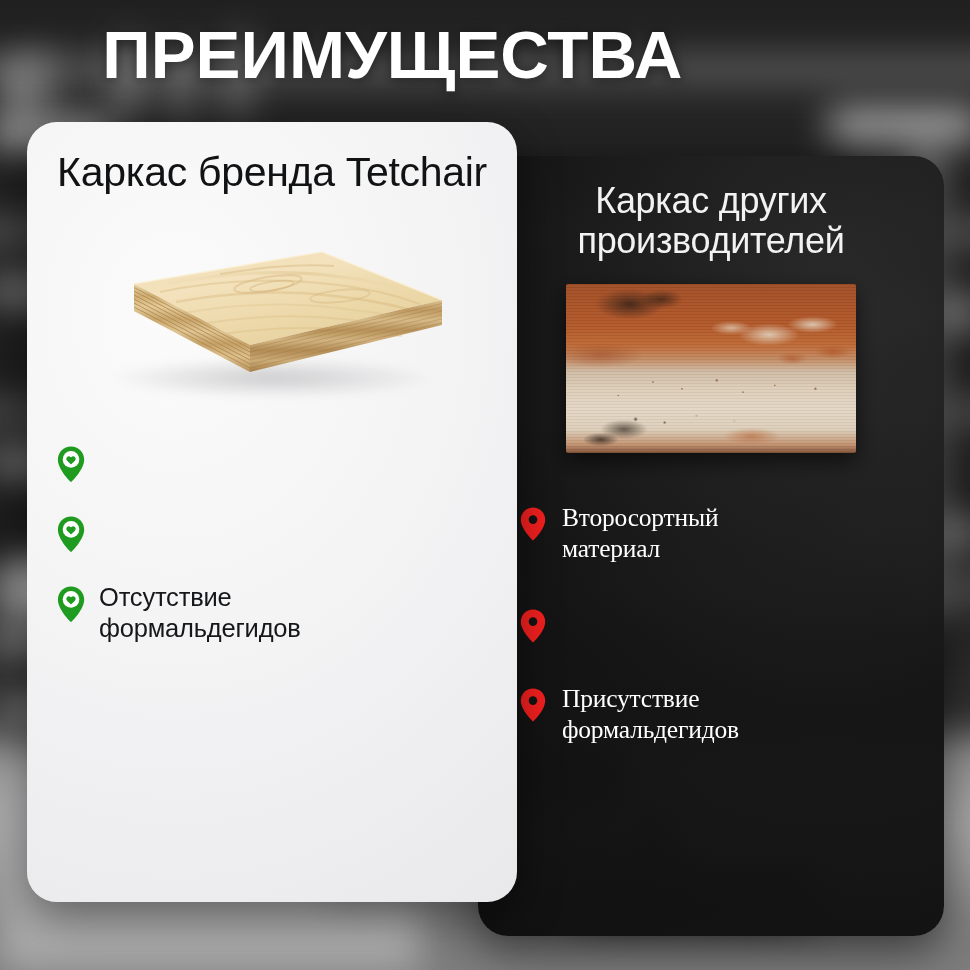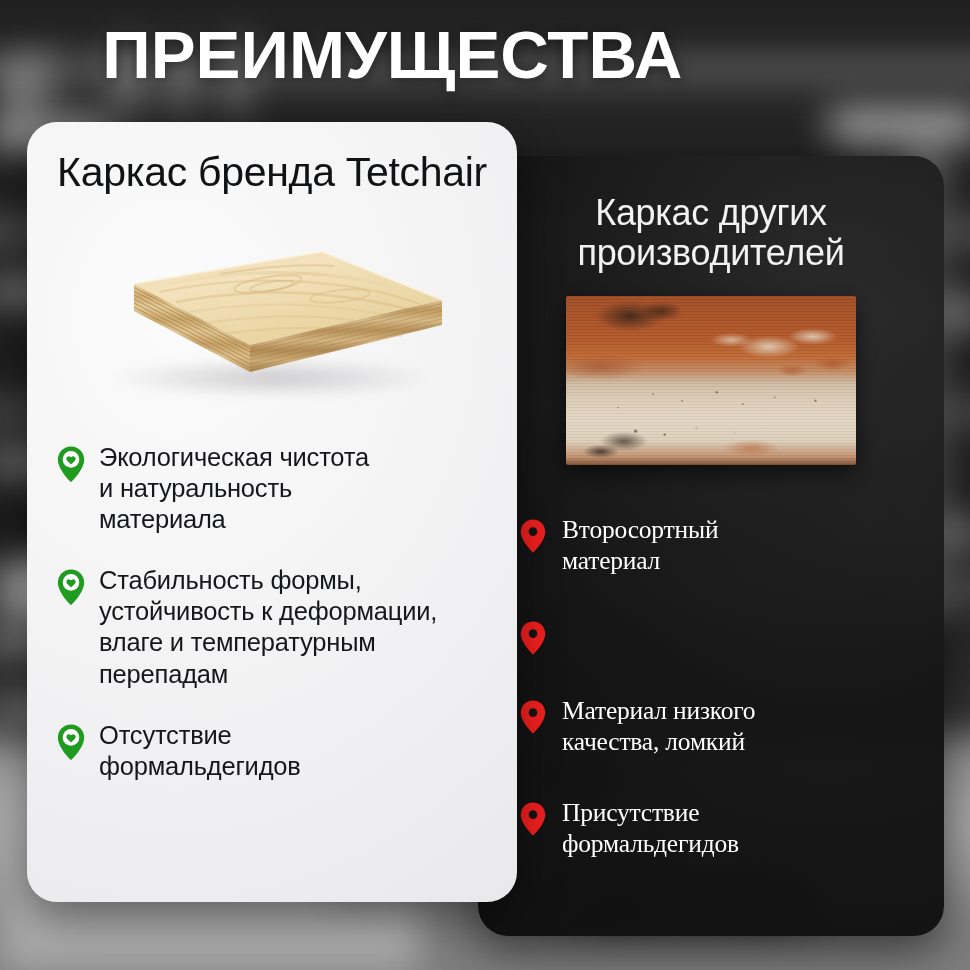--- a/index.html
+++ b/index.html
@@ -109,7 +109,7 @@
     padding:0 26px;
   }
   .card-dark .card-title {
-    margin-top:37px;
+    margin-top:25px;
     font-size:36px;
     color:#f2f2f2;
     padding:0 22px;

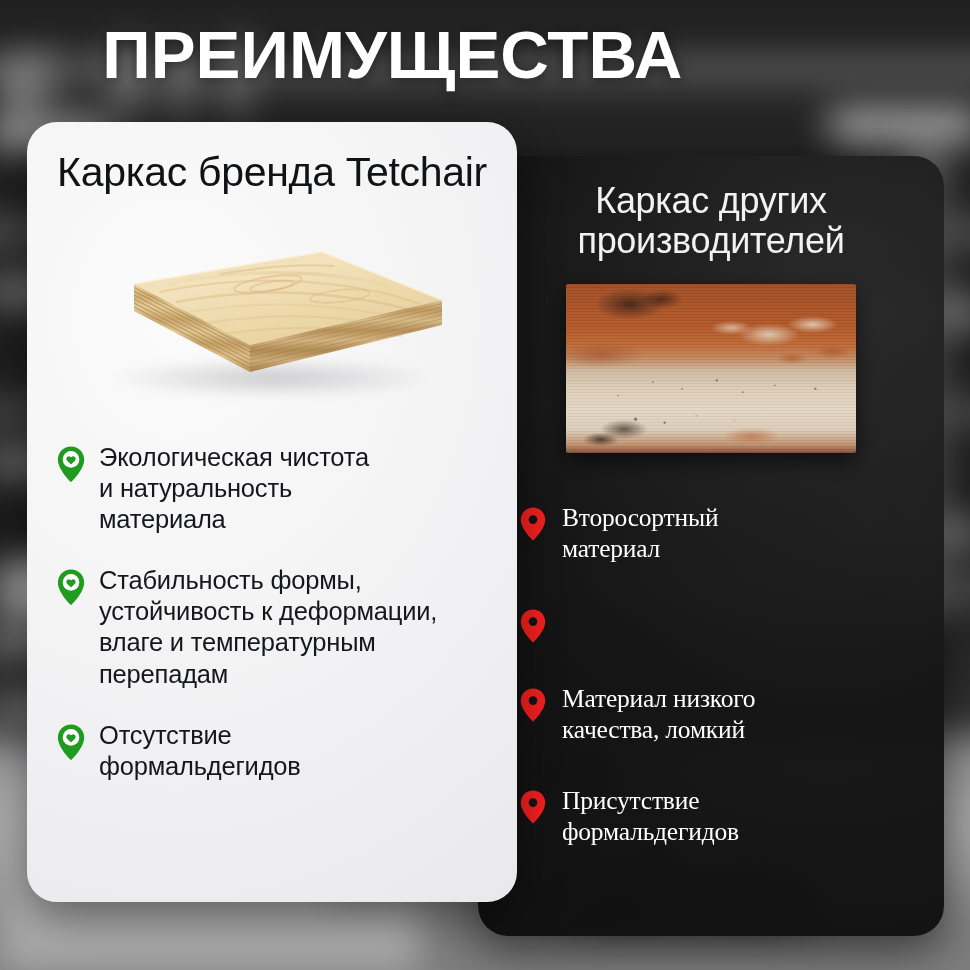--- a/index.html
+++ b/index.html
@@ -385,9 +385,6 @@
           <path d="M14 18.2c-.2 0-.4-.1-.5-.2l-3.2-2.9c-1.2-1.1-1.3-2.9-.2-4 .9-.9 2.4-1 3.4-.2l.5.4.5-.4c1-.8 2.5-.7 3.4.2 1.1 1.1 1 2.9-.2 4l-3.2 2.9c-.1.1-.3.2-.5.2z" fill="#1f9b1f"></path>
         </svg>
       </span>
-      <span class="bullet-text">Экологическая чистота
-и натуральность
-материала</span>
     </div>
 
     <div class="bullet">

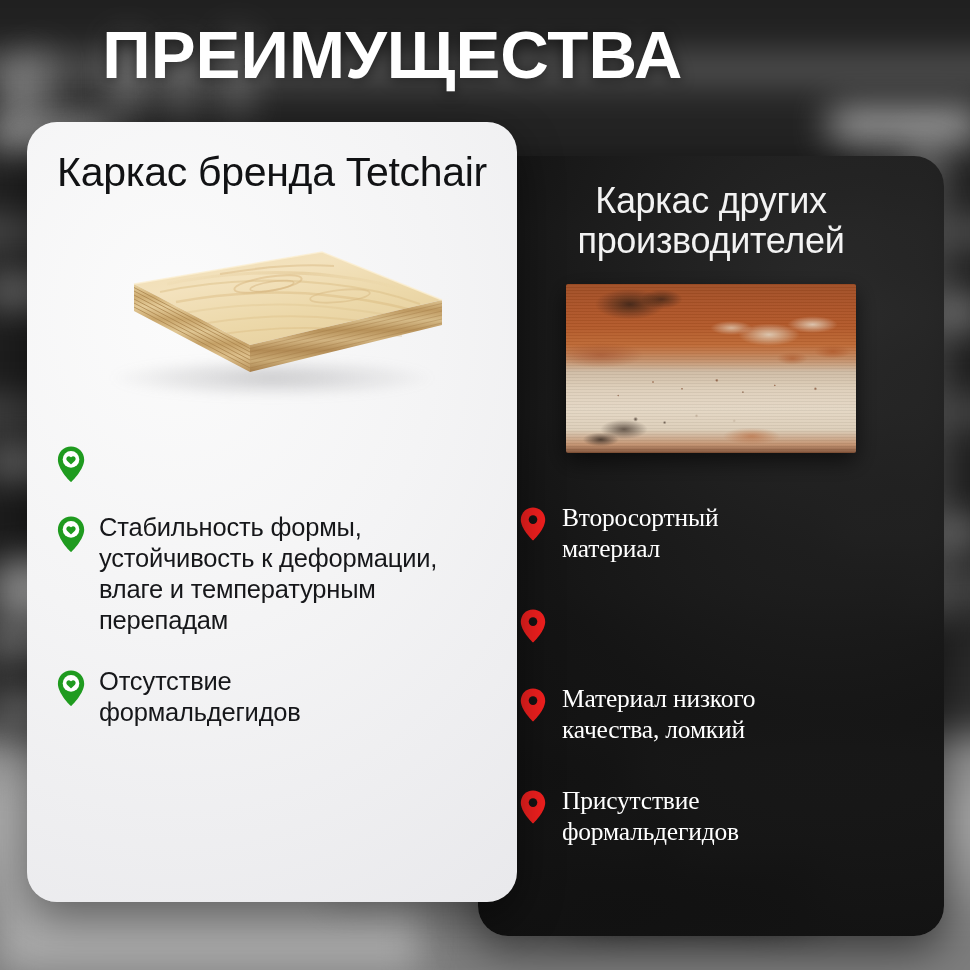--- a/index.html
+++ b/index.html
@@ -395,10 +395,6 @@
           <path d="M14 18.2c-.2 0-.4-.1-.5-.2l-3.2-2.9c-1.2-1.1-1.3-2.9-.2-4 .9-.9 2.4-1 3.4-.2l.5.4.5-.4c1-.8 2.5-.7 3.4.2 1.1 1.1 1 2.9-.2 4l-3.2 2.9c-.1.1-.3.2-.5.2z" fill="#1f9b1f"></path>
         </svg>
       </span>
-      <span class="bullet-text">Стабильность формы,
-устойчивость к деформации,
-влаге и температурным
-перепадам</span>
     </div>
 
 

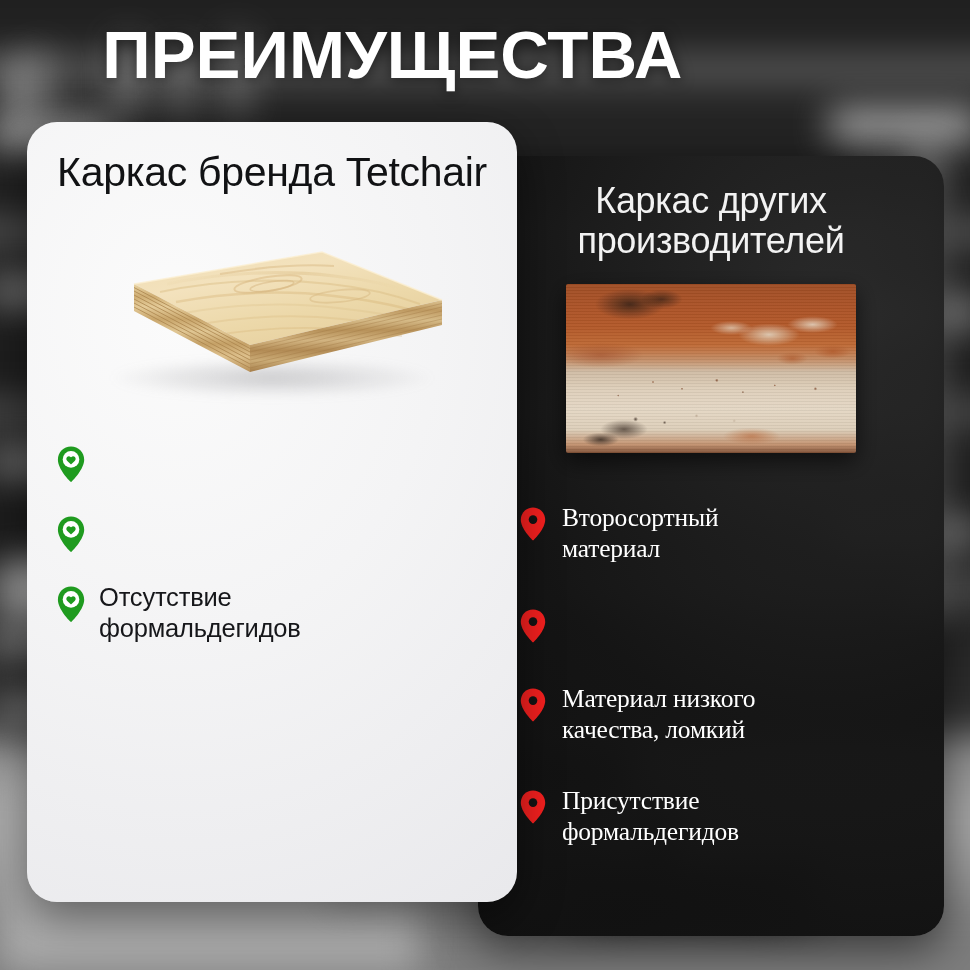--- a/index.html
+++ b/index.html
@@ -268,16 +268,6 @@
       </span>
     </div>
 
-    <div class="bullet">
-      <span class="pin">
-        <svg width="26" height="34" viewBox="0 0 26 34">
-          <path d="M13 0.6C6.1 0.6 0.8 6 0.8 12.8c0 8.6 10.4 19.1 11.4 20.1.5.5 1.1.5 1.6 0 1-1 11.4-11.5 11.4-20.1C25.2 6 19.9.6 13 .6z" fill="#f5201f"></path>
-          <circle cx="13" cy="12.6" r="4.3" fill="#141414"></circle>
-        </svg>
-      </span>
-      <span class="bullet-text">Материал низкого
-качества, ломкий</span>
-    </div>
 
     <div class="bullet">
       <span class="pin">

